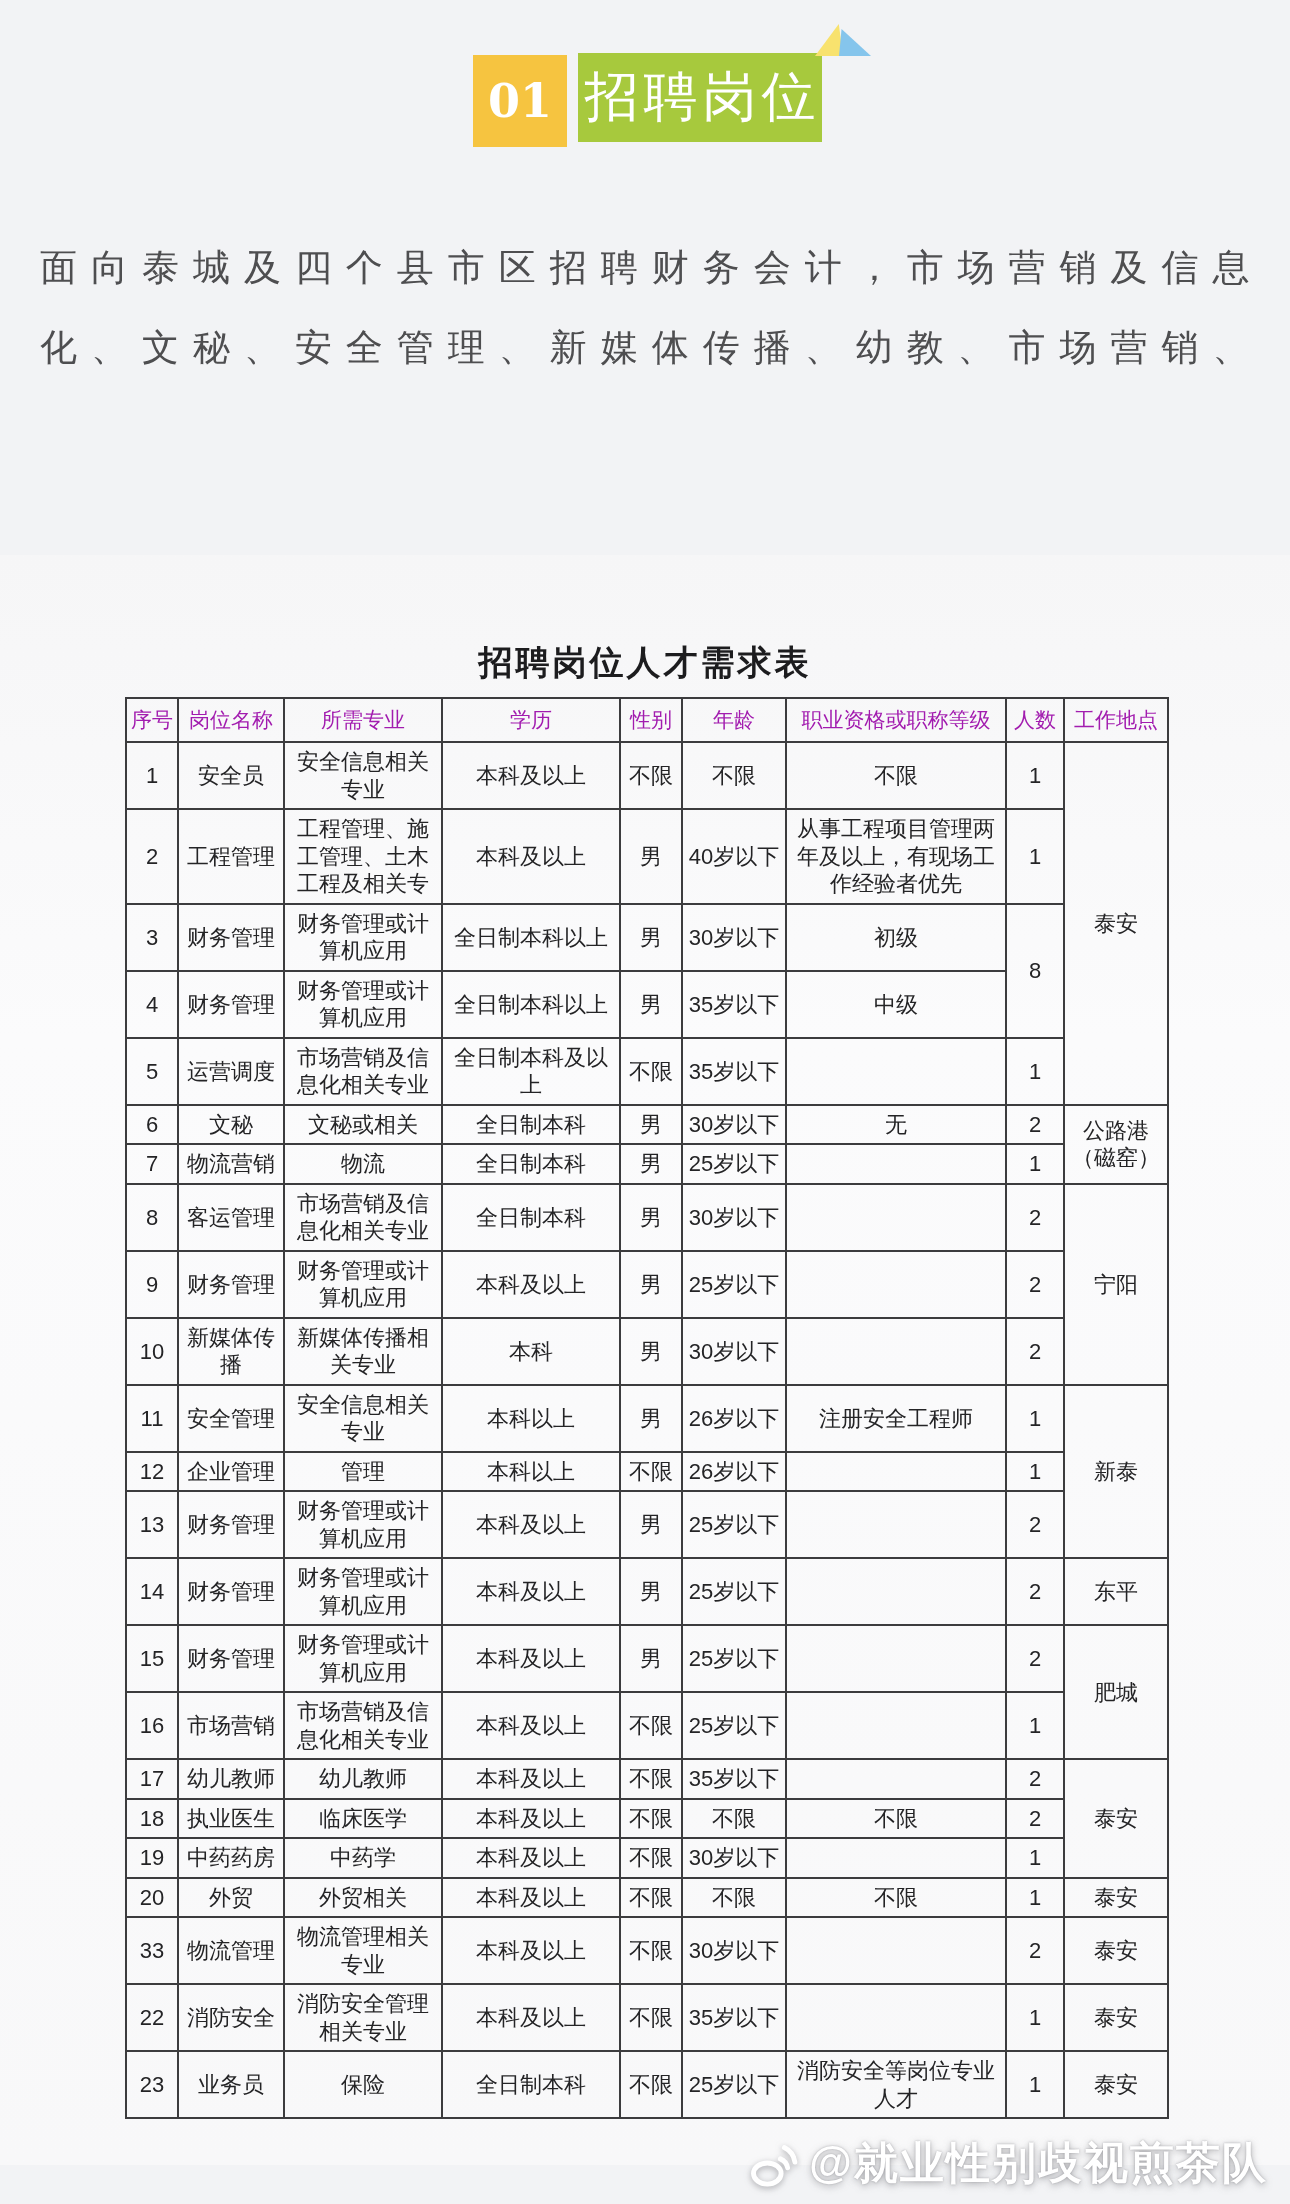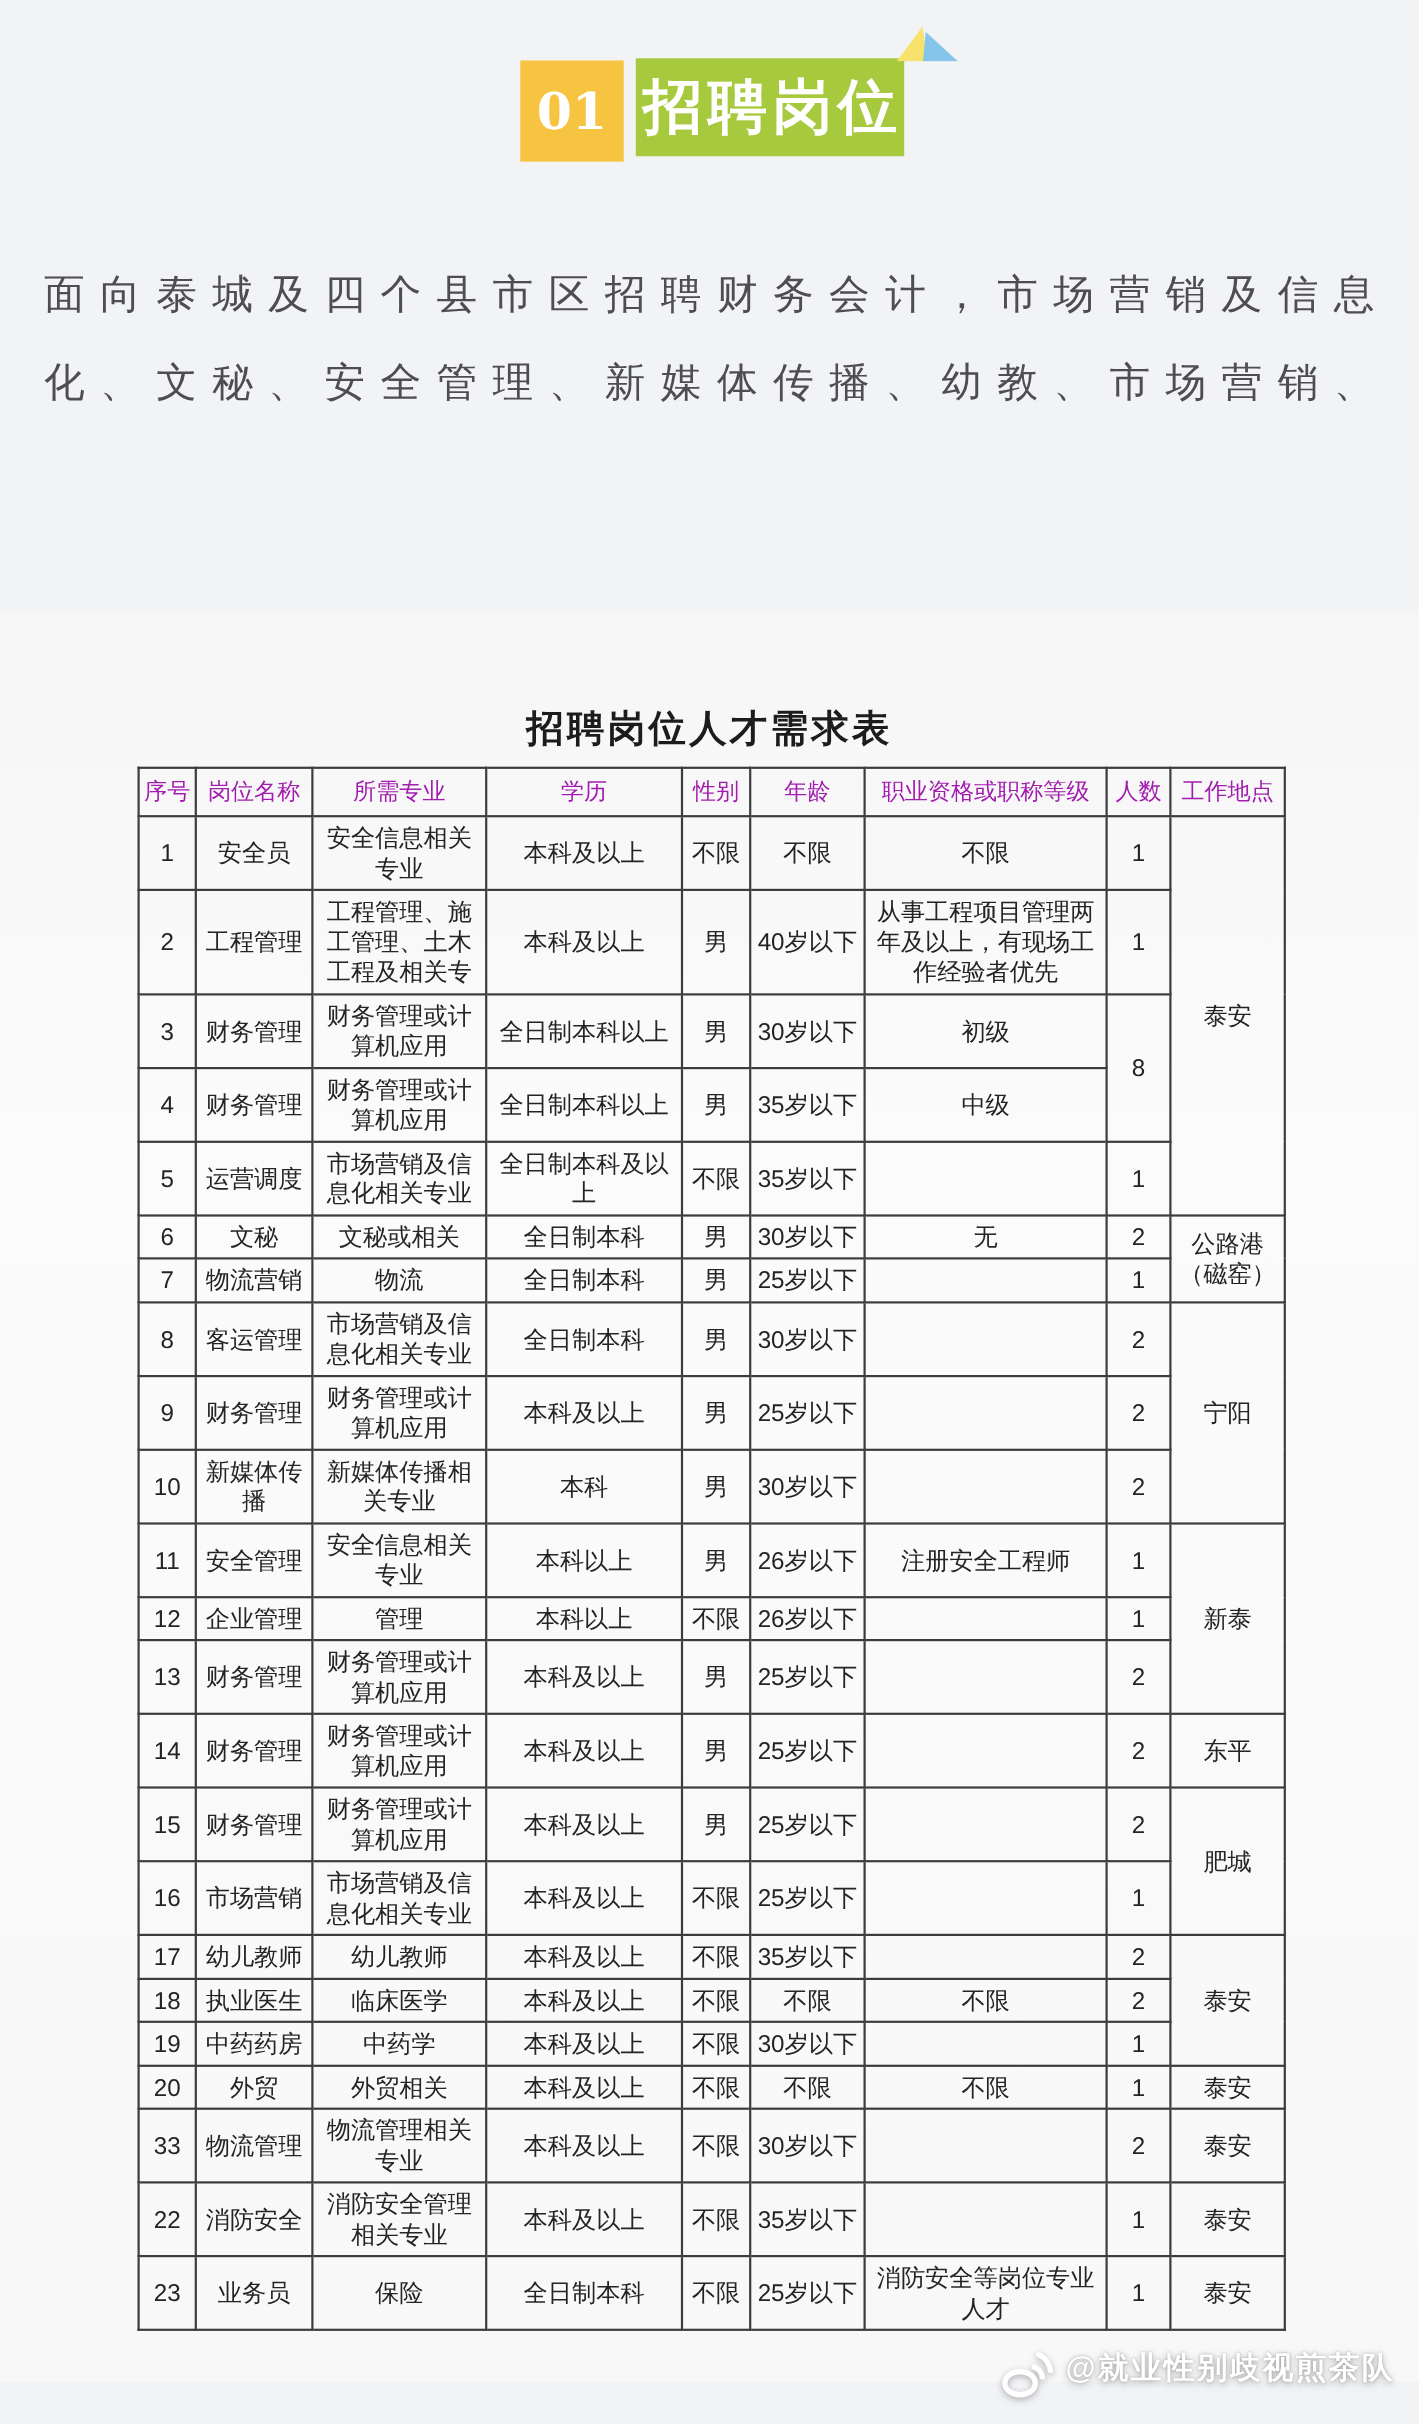--- a/index.html
+++ b/index.html
@@ -25,7 +25,7 @@
     position:absolute; left:578px; top:53px;
     width:244px; height:89px;
     background:#A7C93D; color:#fff;
-    font-size:54px; font-weight:bold; letter-spacing:5px;
+    font-size:54px; font-weight:normal; letter-spacing:5px;
     display:flex; align-items:center; justify-content:center;
     padding-left:5px;
   }

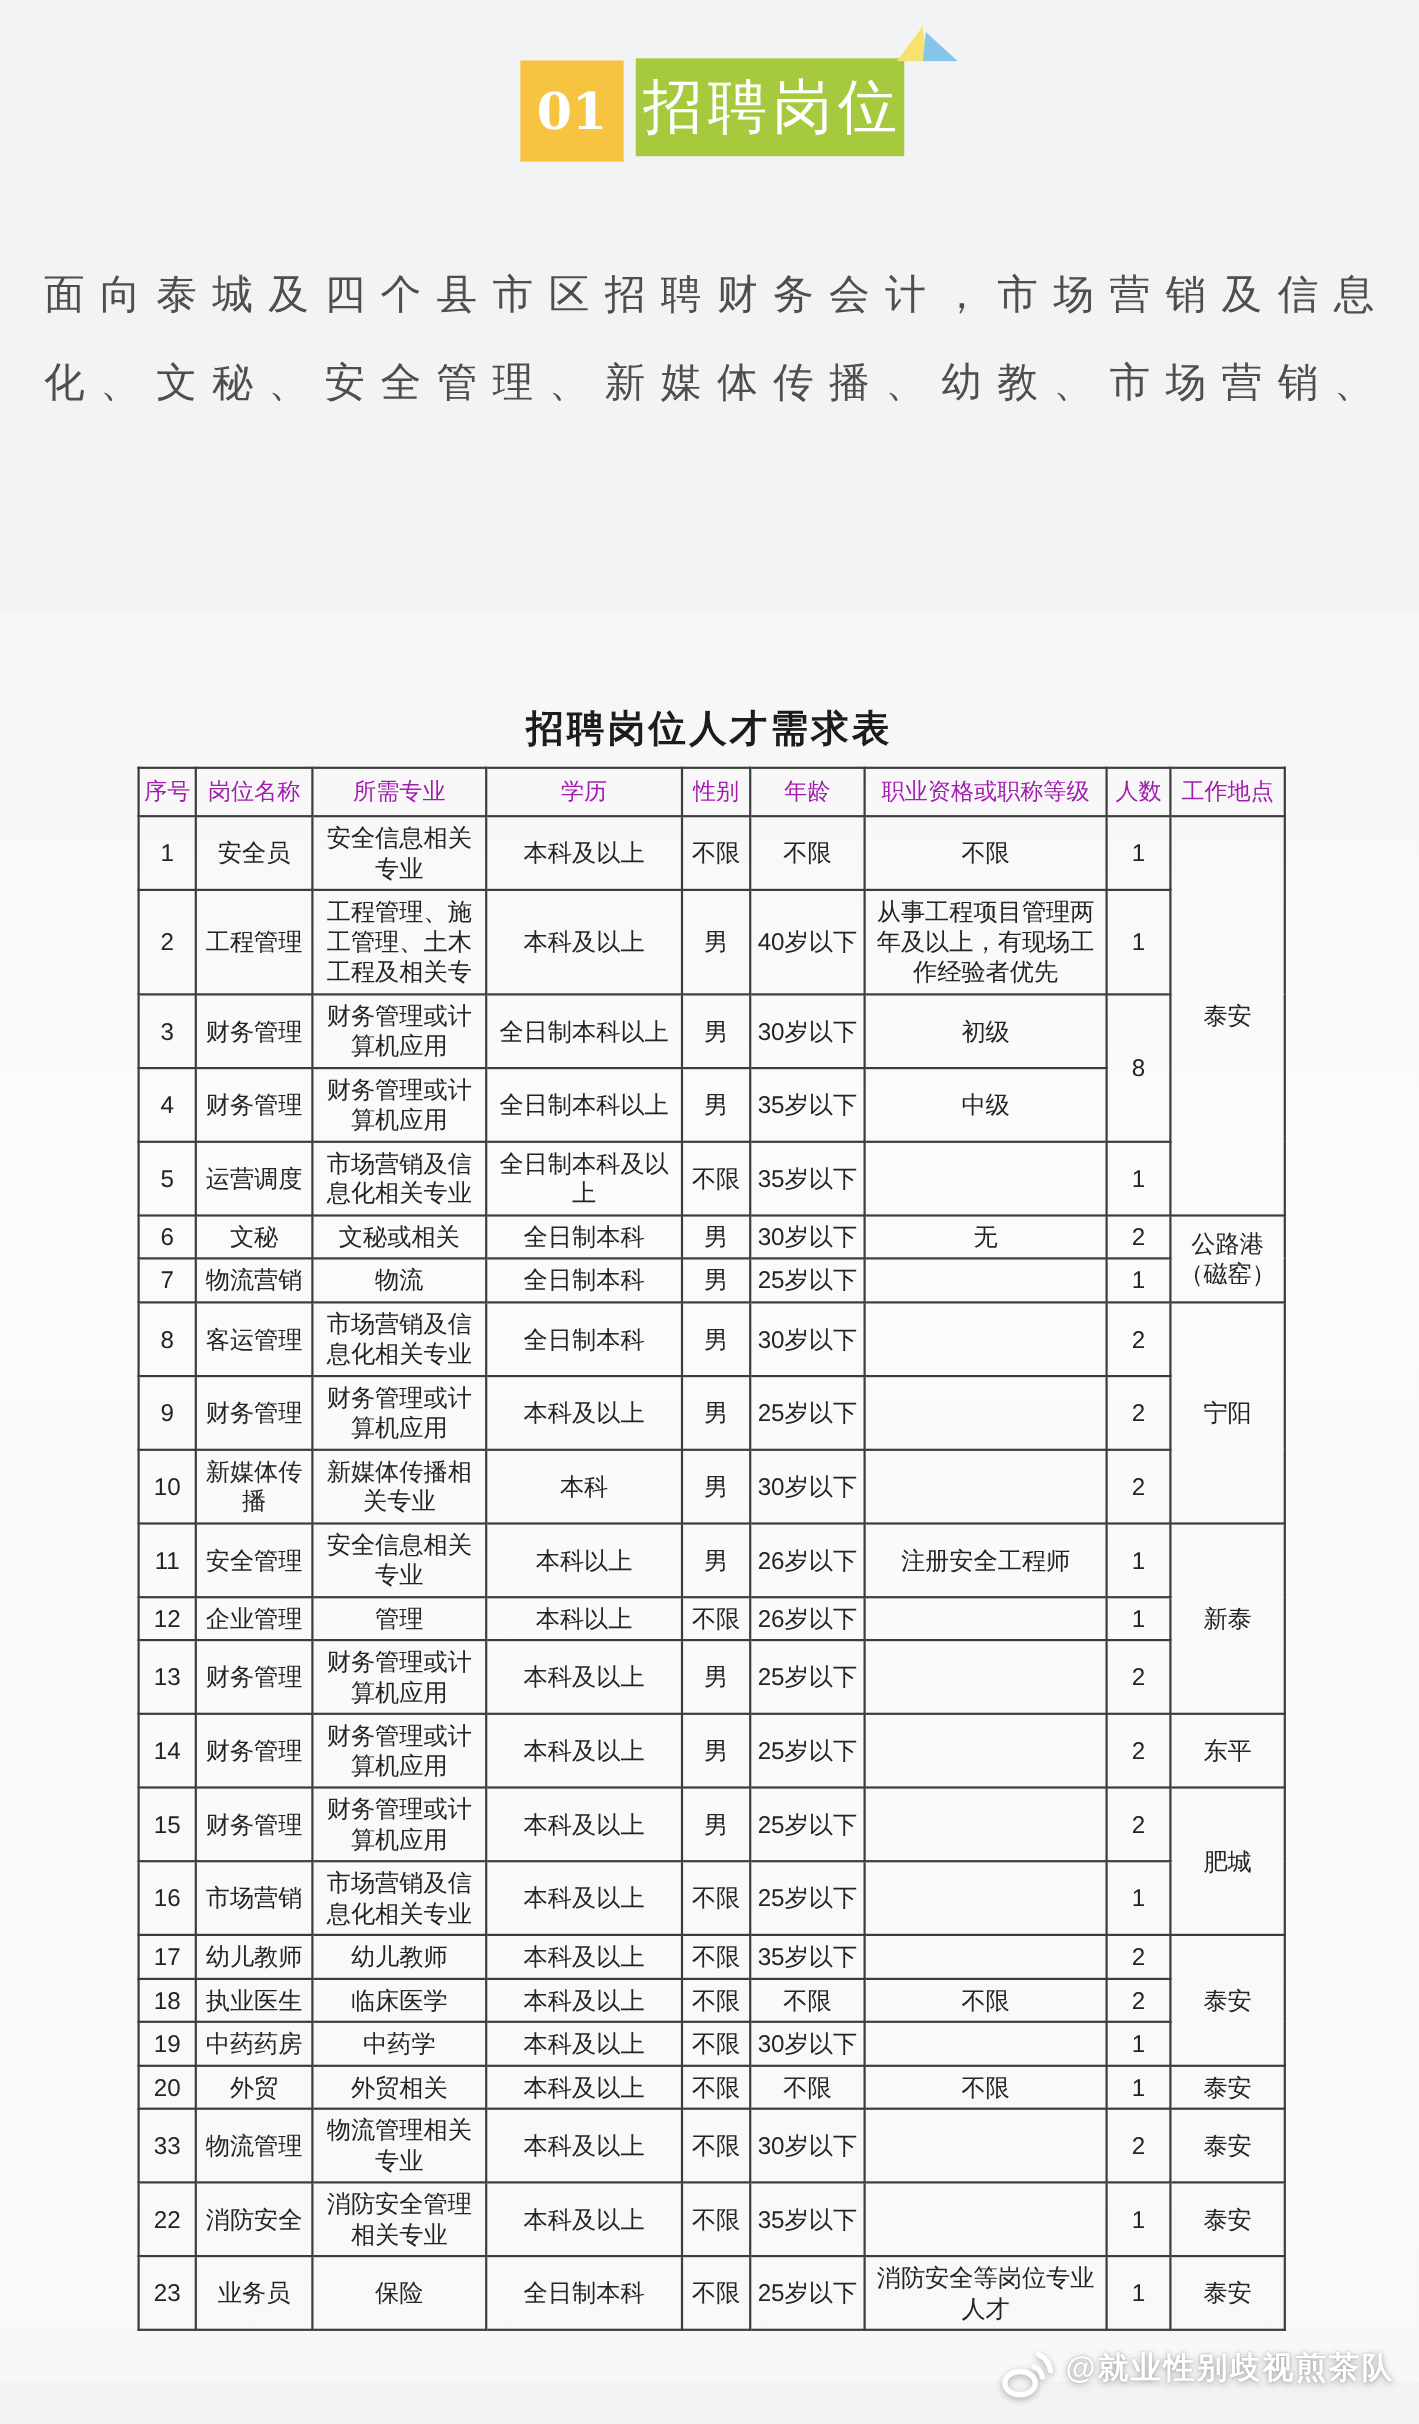--- a/index.html
+++ b/index.html
@@ -77,8 +77,8 @@
   
   .watermark {
     position:absolute; right:22px; top:2134px;
-    display:flex; align-items:flex-start; gap:10px;
-    color:#ffffff; font-size:28px; font-weight:bold; letter-spacing:2px;
+    display:flex; align-items:flex-end; gap:10px;
+    color:#ffffff; font-size:44px; font-weight:bold; letter-spacing:2px;
     text-shadow:0 2px 7px rgba(110,110,115,.55), 0 0 2px rgba(130,130,135,.6);
     white-space:nowrap;
   }

